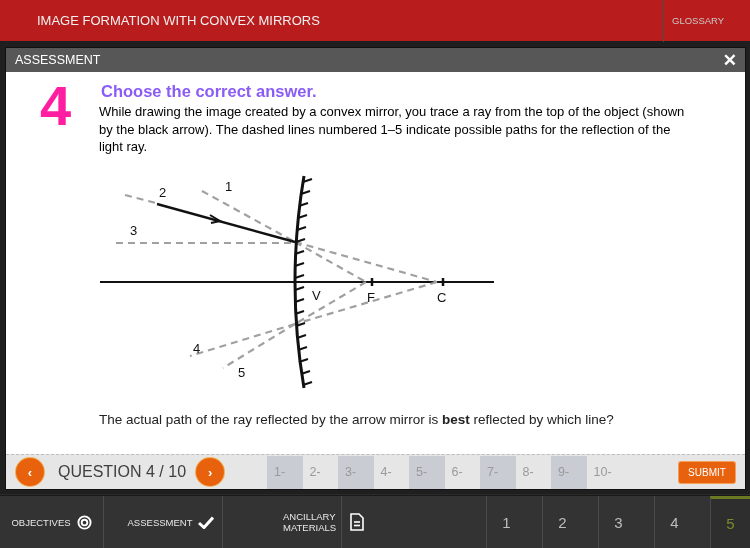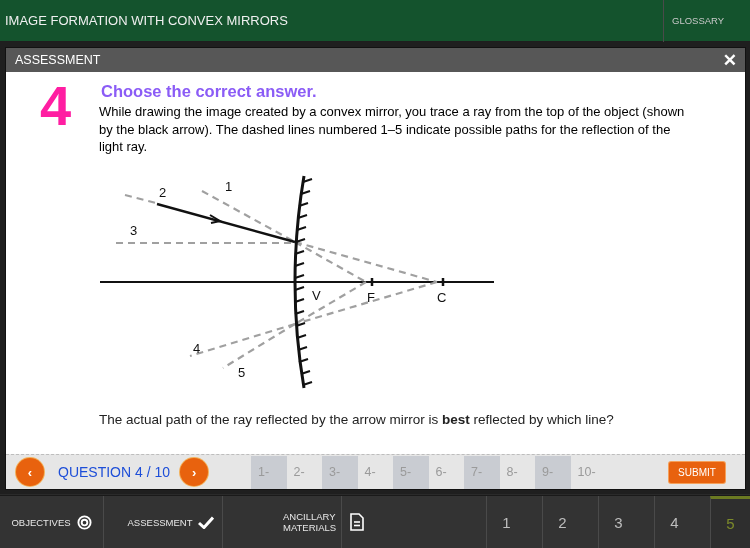--- a/index.html
+++ b/index.html
@@ -13,9 +13,10 @@
   
   .topbar {
     position: absolute; left: 0; top: 0; width: 750px; height: 42px;
-    background: #14532d;
+    background: #b91c1c;
     display: flex; align-items: center;
     border-bottom: 1px solid #1e1e1e;
+    padding-left: 32px;
   }
   .topbar .title {
     color: #f0f0f0; font-size: 13px; padding-left: 5px; flex: 1;

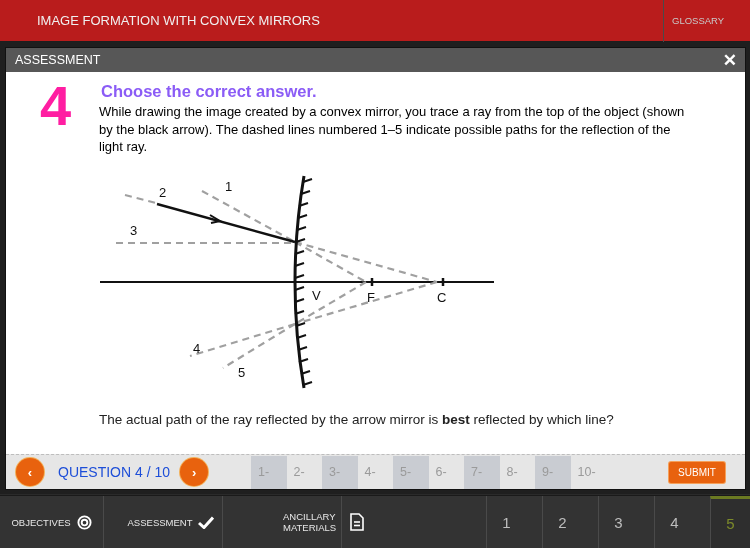--- a/index.html
+++ b/index.html
@@ -87,7 +87,7 @@
     cursor: pointer;
   }
   .prev-btn { margin-left: 10px; }
-  .qlabel { font-size: 14px; color: #1d4ed8; margin: 0 10px 0 14px; }
+  .qlabel { font-size: 16px; color: #404040; margin: 0 10px 0 14px; }
   .qpages { display: flex; margin-left: 43px; height: 33px; }
   .qpage {
     width: 35.5px; height: 33px; display: flex; align-items: center;

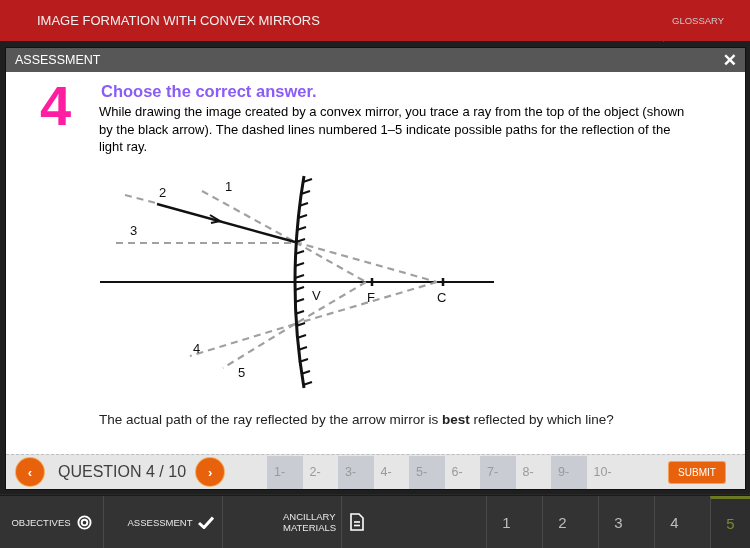--- a/index.html
+++ b/index.html
@@ -95,7 +95,7 @@
   }
   .qpage.alt { background: #c9ccd2; }
   .submit-btn {
-    margin-left: auto; margin-right: 20px;
+    margin-left: auto; margin-right: 10px;
     background: #e8620e; color: #fff; font-size: 10px;
     width: 56px; height: 21px; display: flex; align-items: center; justify-content: center;
     border-radius: 2px; box-shadow: 0 0 0 1px #f5a05a;

